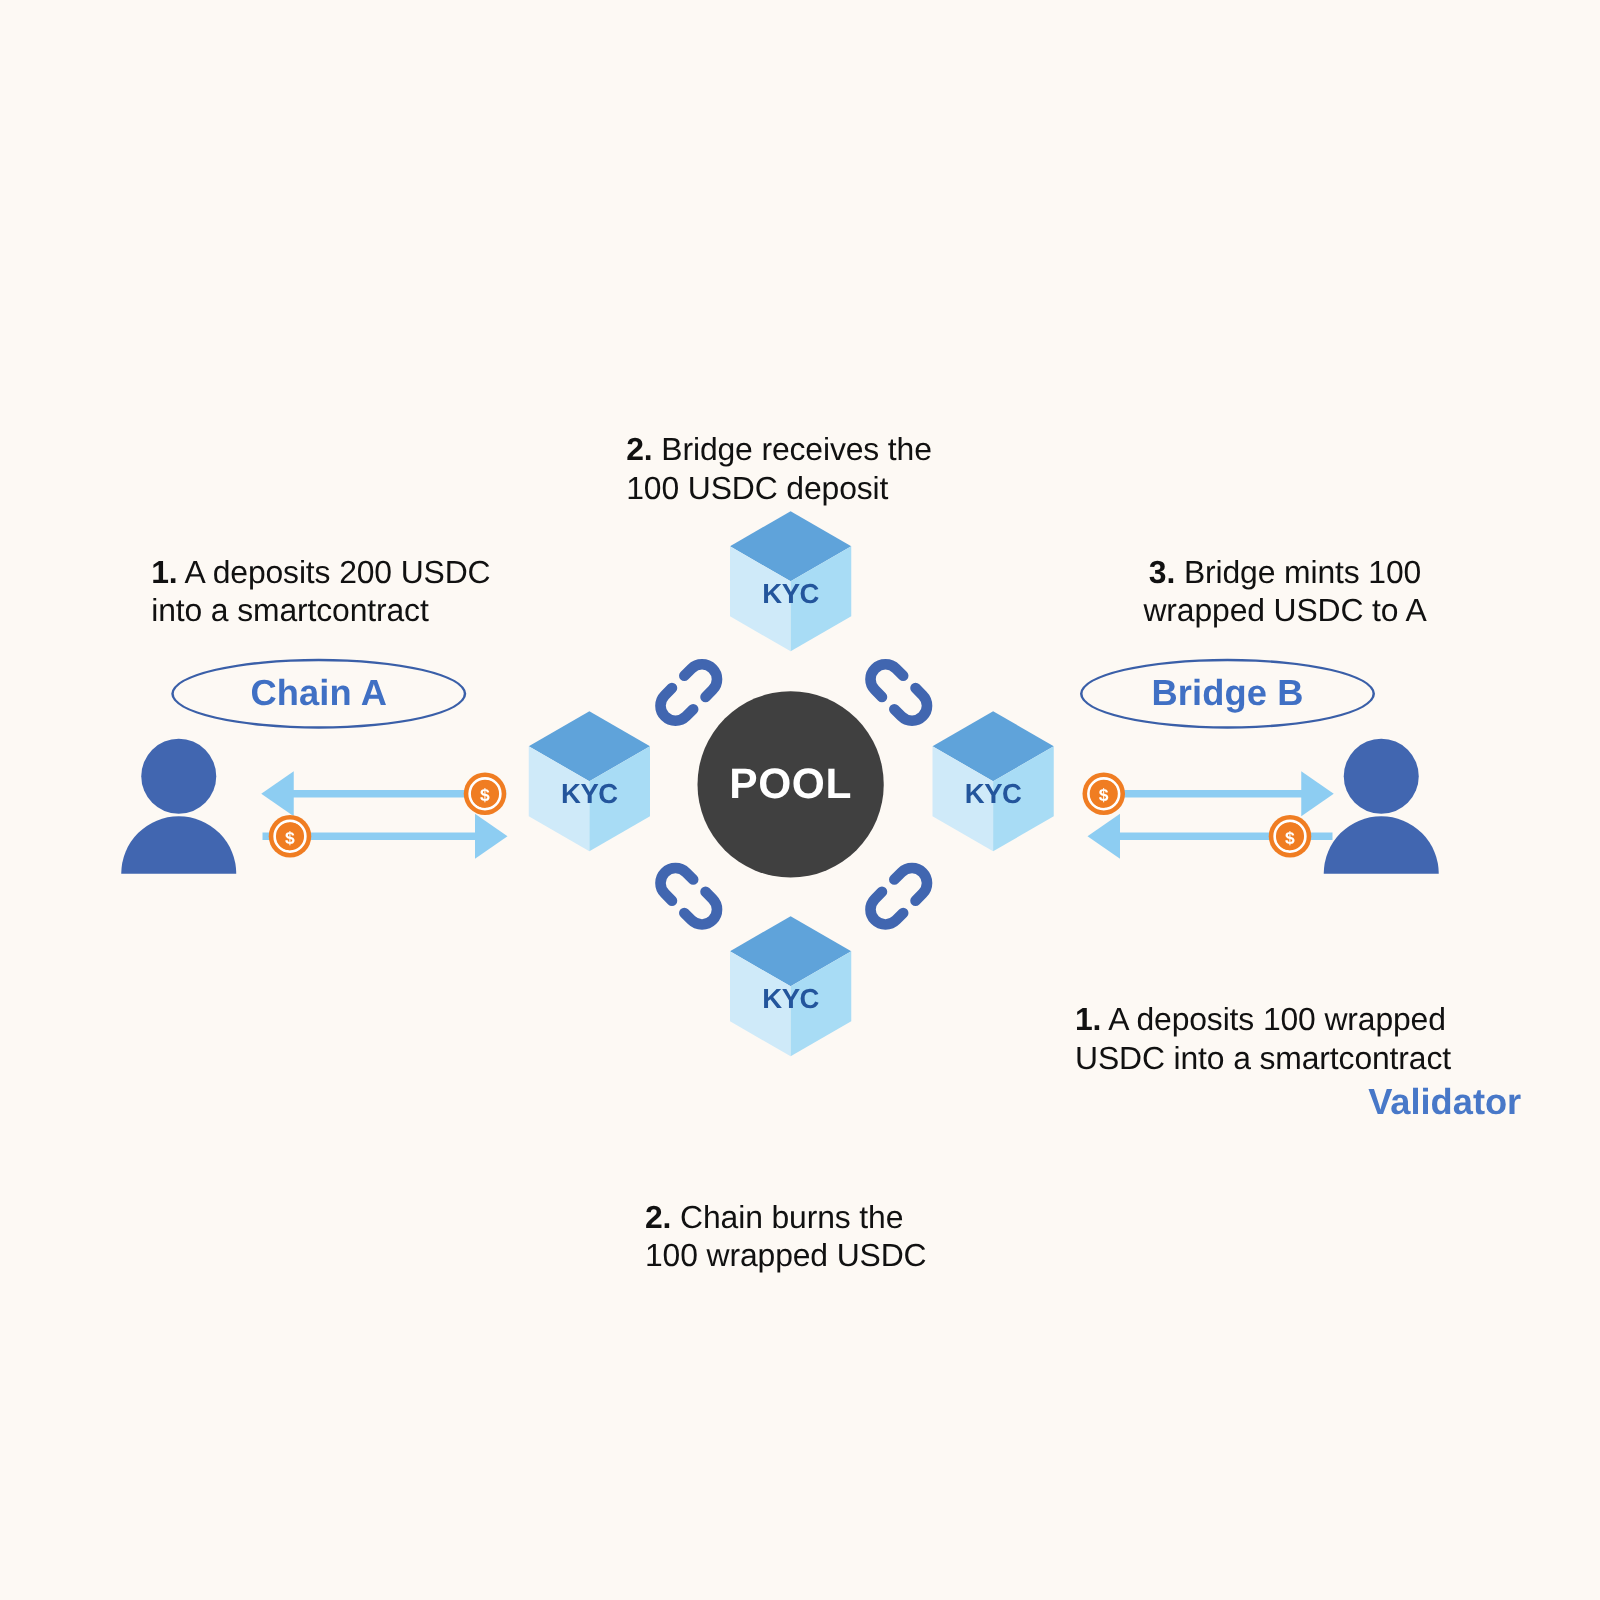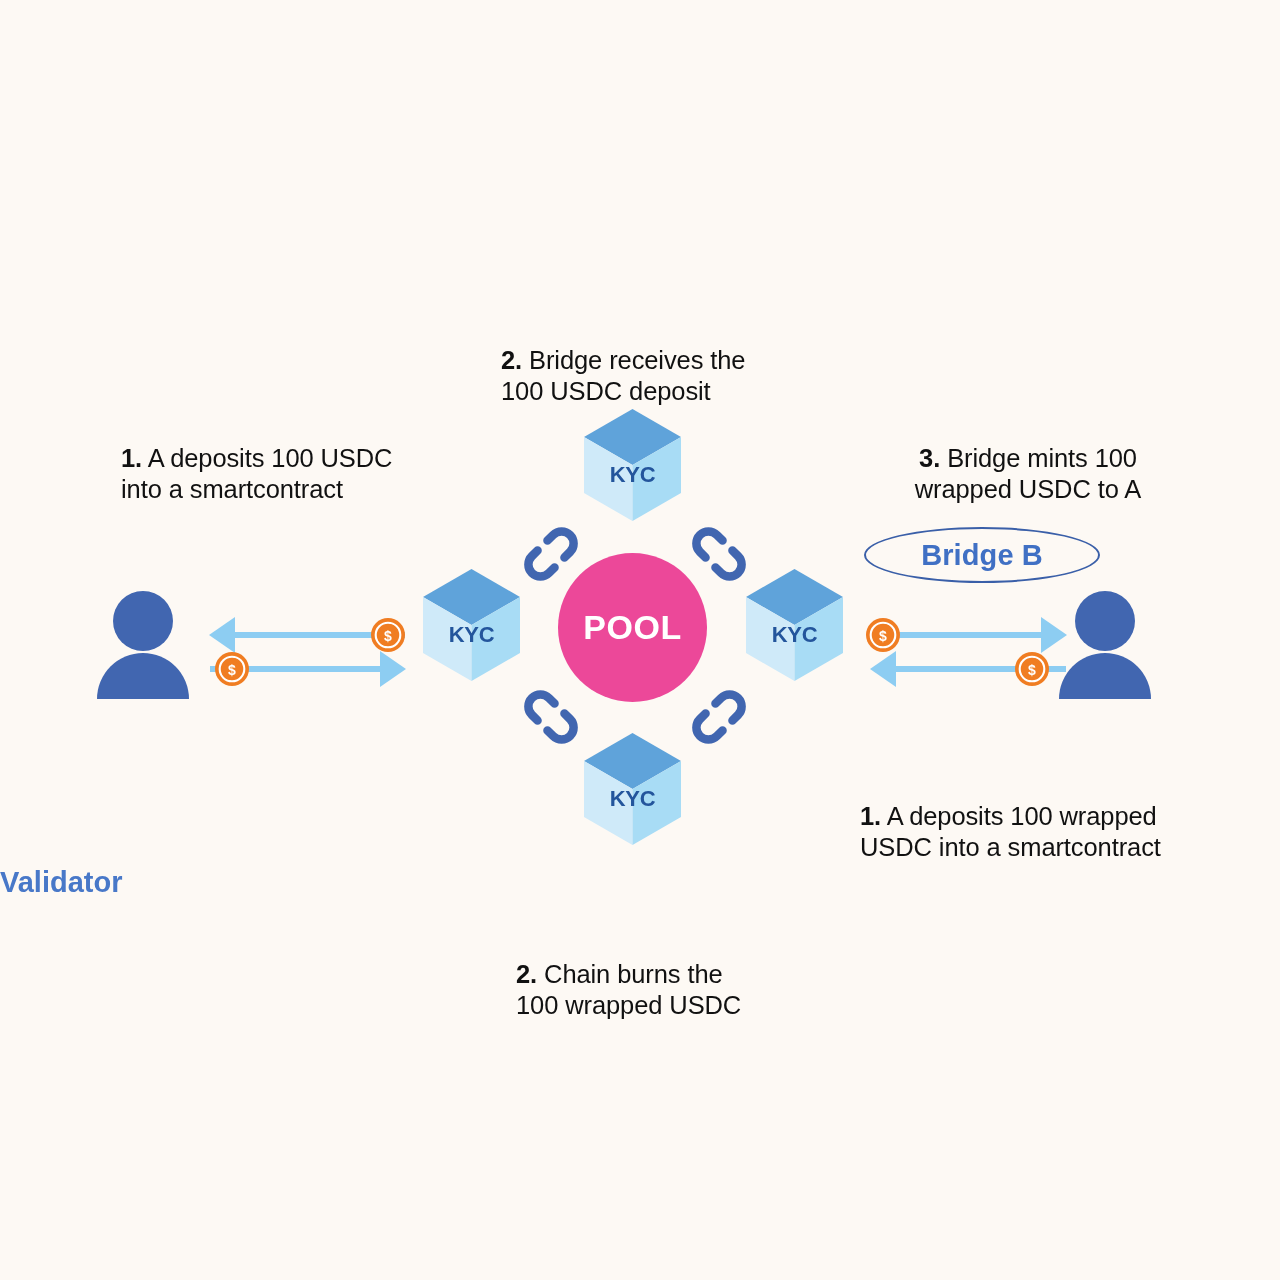--- a/index.html
+++ b/index.html
@@ -104,7 +104,7 @@
   </div>
 
   <div class="caption" style="left:121px; top:396px; width:330px;">
-    <span class="step">1.</span><span> A deposits 100 USDC
+    <span class="step">1.</span><span> A deposits 200 USDC
 into a smartcontract</span>
   </div>
 

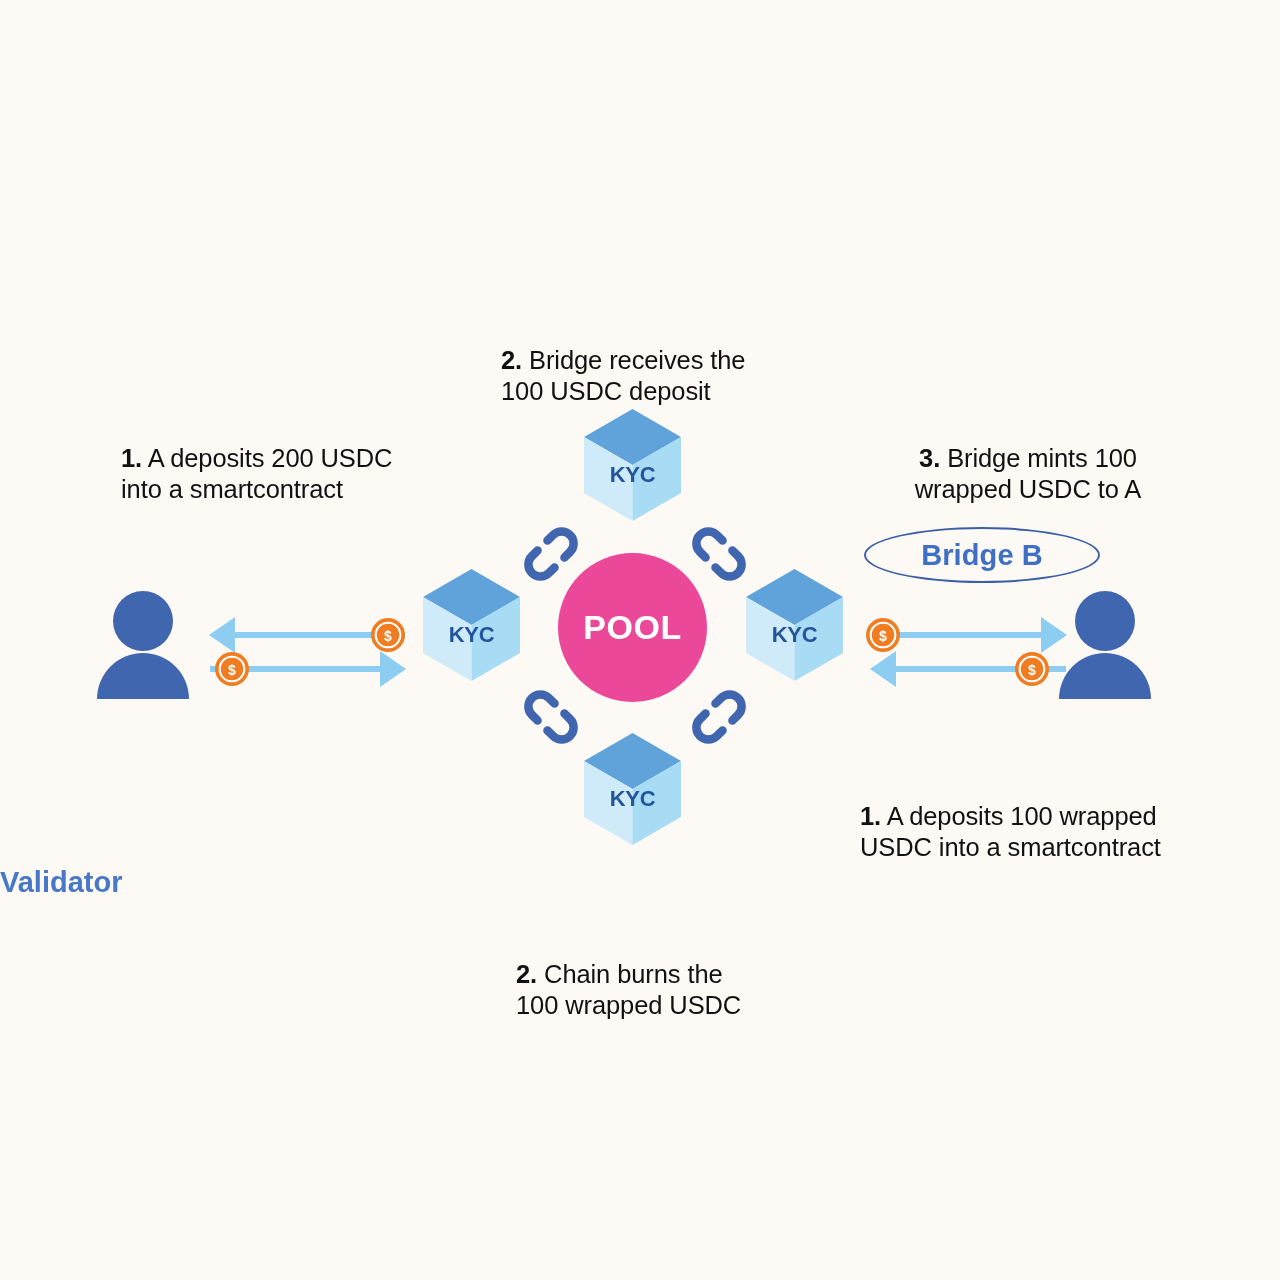--- a/index.html
+++ b/index.html
@@ -124,6 +124,9 @@
 100 wrapped USDC</span>
   </div>
 
+  <div class="chain-pill" style="left:137px; top:511px; width:236px; height:56px;">
+    <span>Chain A</span>
+  </div>
 
   <div class="chain-pill" style="left:864px; top:511px; width:236px; height:56px;">
     <span>Bridge B</span>

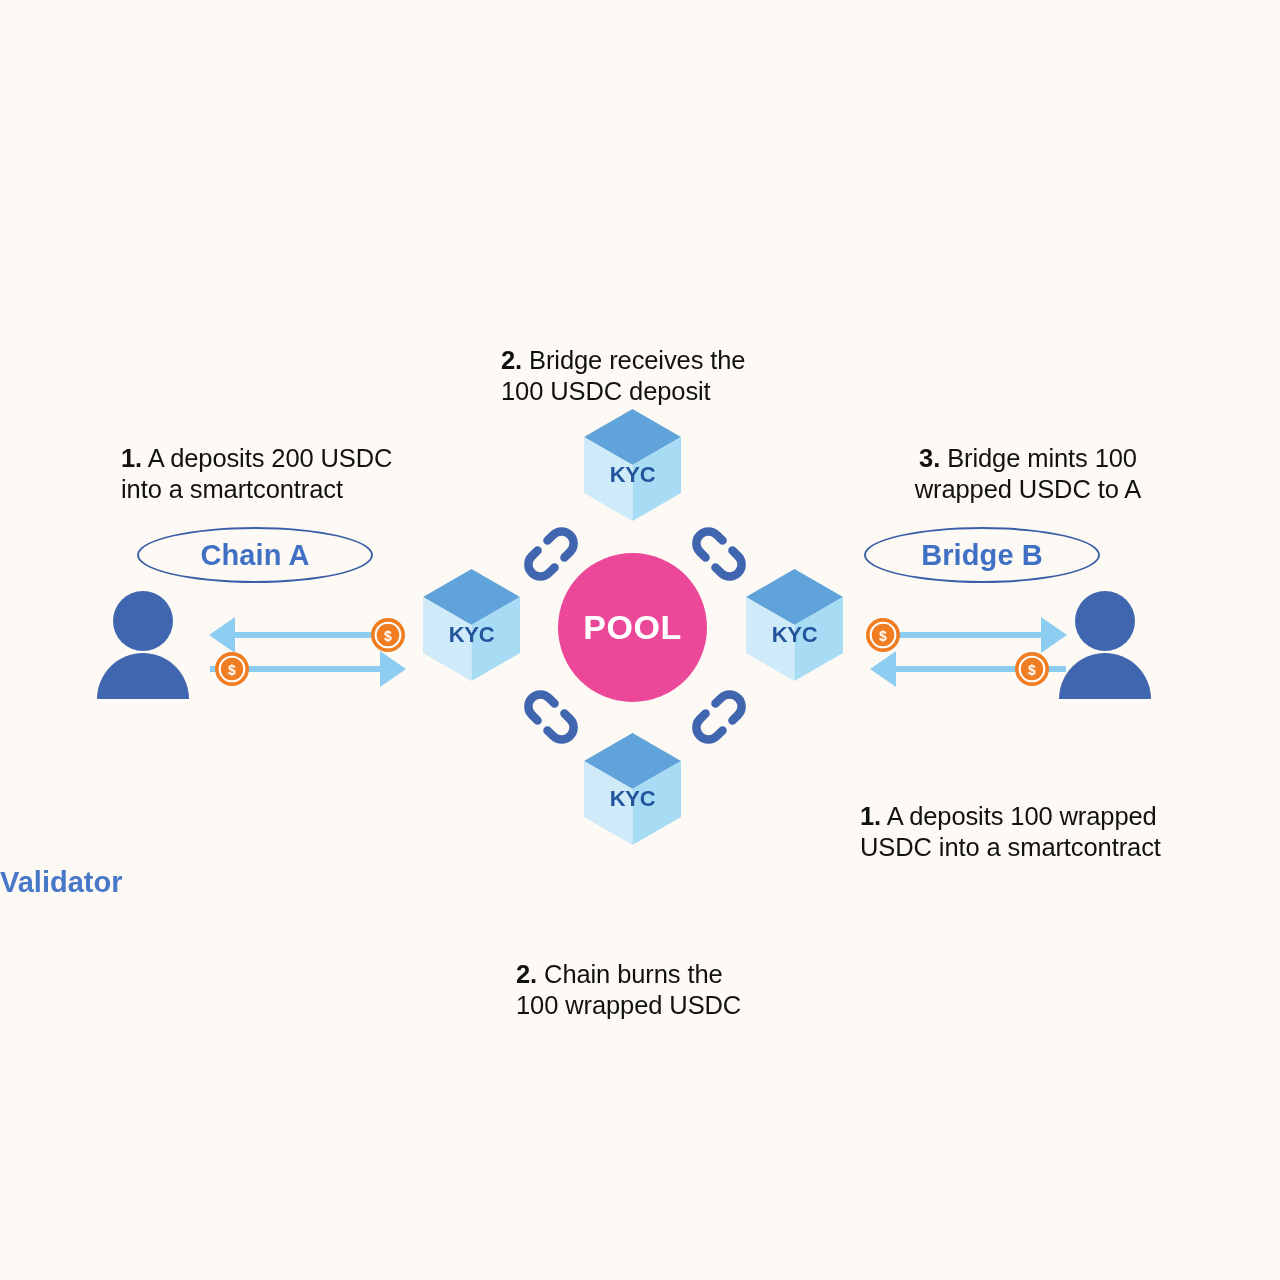--- a/index.html
+++ b/index.html
@@ -69,7 +69,7 @@
   .pool {
     position: absolute;
     border-radius: 50%;
-    background: #ec4899;
+    background: #404040;
     display: flex;
     align-items: center;
     justify-content: center;

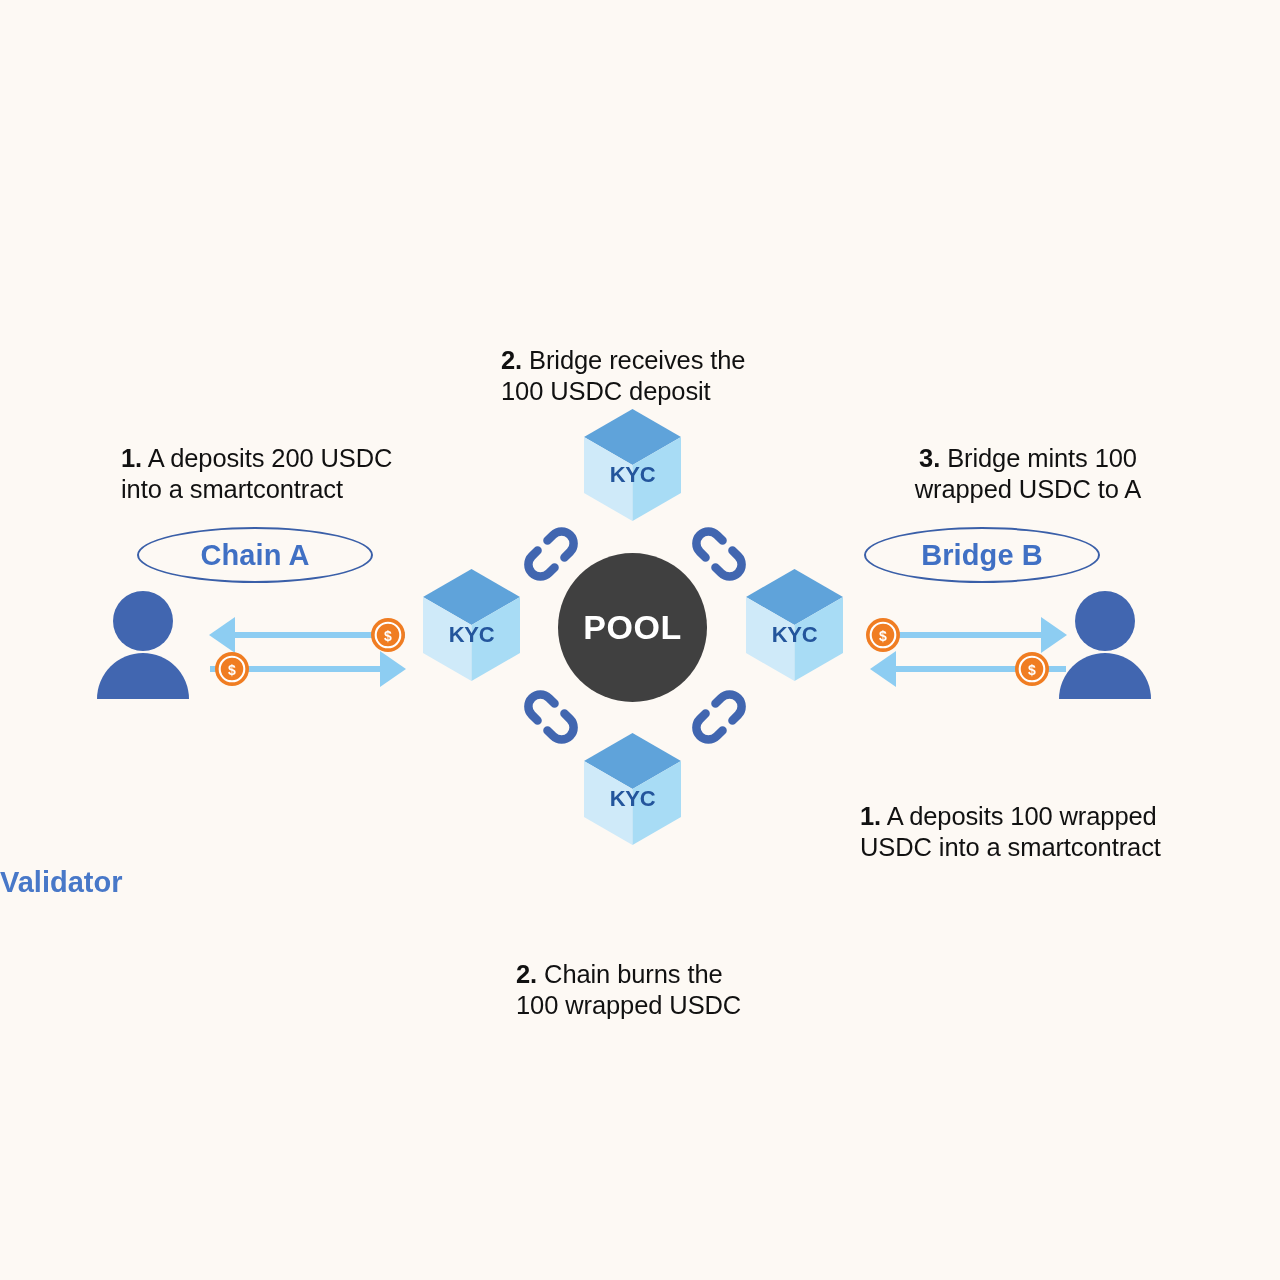--- a/index.html
+++ b/index.html
@@ -61,7 +61,7 @@
     color: #4878c8;
     font-size: 29px;
     font-weight: 700;
-    text-align: left;
+    text-align: right;
     width: 100%;
   }
 

